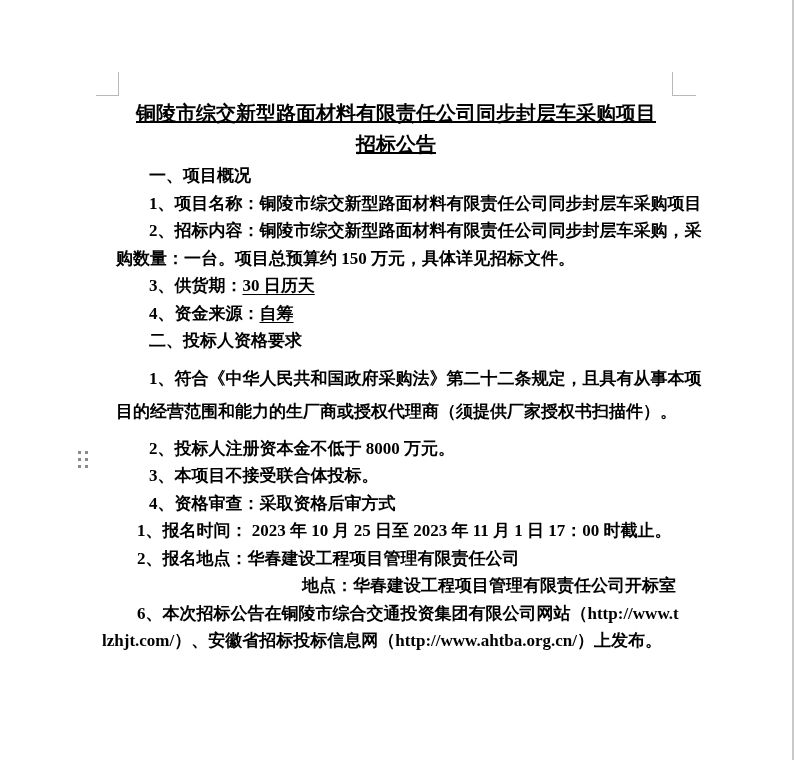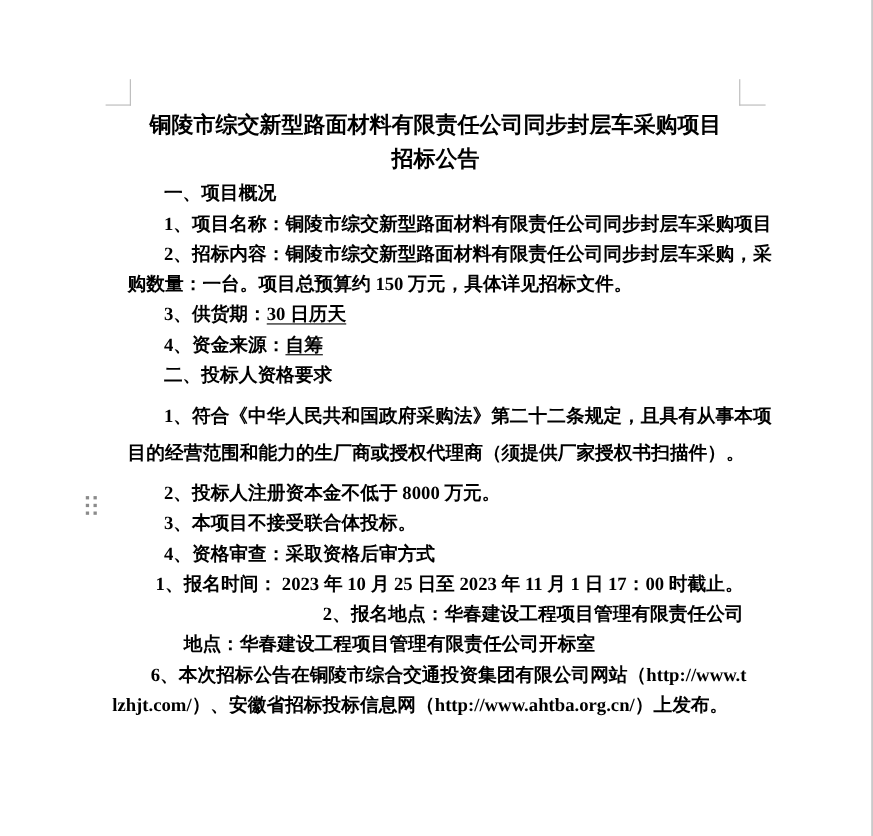--- a/index.html
+++ b/index.html
@@ -45,6 +45,7 @@
     font-size:20px;
     line-height:31px;
     padding-top:3px;
+    text-decoration:underline;
   }
   .body-text { margin-top:2px; }
   .line {

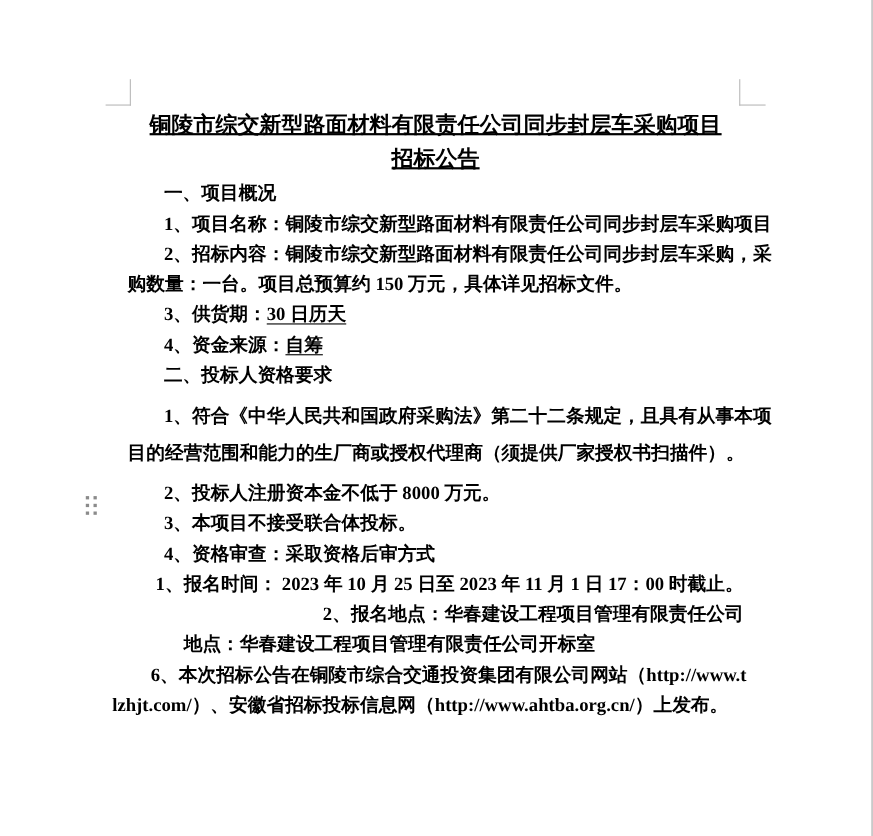--- a/index.html
+++ b/index.html
@@ -55,7 +55,7 @@
     font-weight:bold;
   }
   .ind2 { padding-left:33px; }   
-  .ind1 { padding-left:21px;text-align:right; }   
+  .ind1 { padding-left:21px; }   
   .ind3 { padding-left:51px; }   
   .hang { margin-left:-14px; }   
   .loose { line-height:33px; }

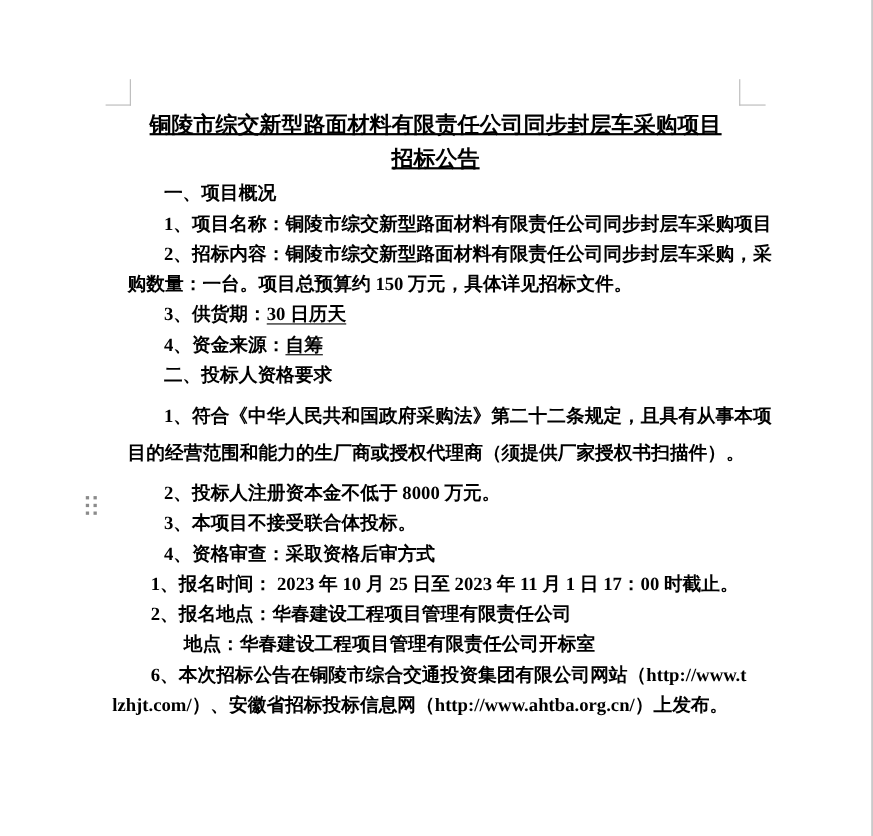--- a/index.html
+++ b/index.html
@@ -56,7 +56,7 @@
   }
   .ind2 { padding-left:33px; }   
   .ind1 { padding-left:21px; }   
-  .ind3 { padding-left:51px; }   
+  .ind3 { padding-left:51px;text-align:right; }   
   .hang { margin-left:-14px; }   
   .loose { line-height:33px; }
   .loose-first { margin-top:7px; }

